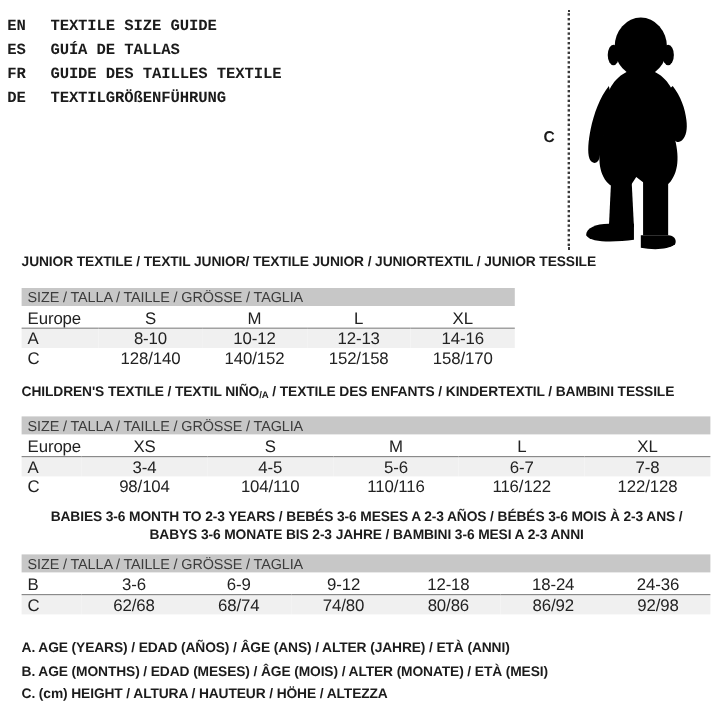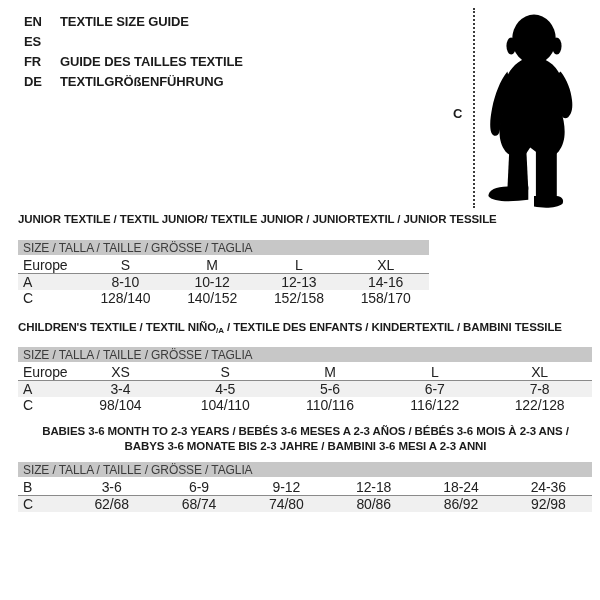--- a/index.html
+++ b/index.html
@@ -8,7 +8,7 @@
   .canvas { position:relative; width:600px; height:600px; background:#ffffff; overflow:hidden; }
 
   
-  .lang-block { position:absolute; left:24px; top:11px; }
+  .lang-block { position:absolute; left:6px; top:11px;font-family:Liberation Mono, monospace; }
   .lang-row { display:flex; height:20px; align-items:center; font-weight:700; font-size:13px; letter-spacing:-0.1px; }
   .lang-code { width:36px; }
   .lang-title { white-space:nowrap; }

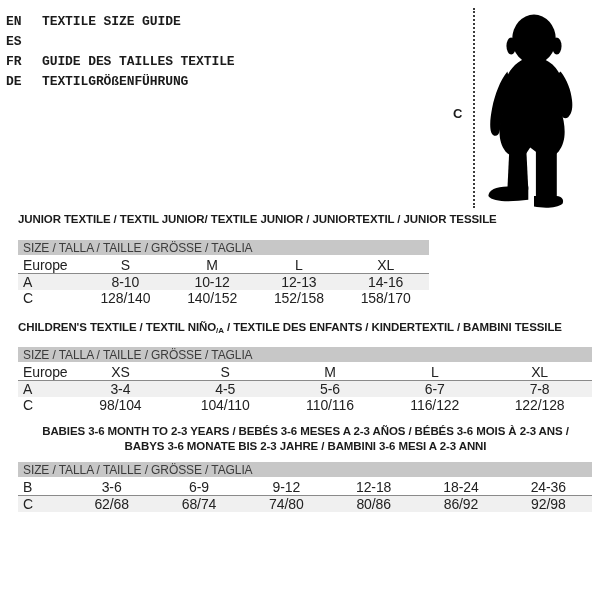--- a/index.html
+++ b/index.html
@@ -51,6 +51,7 @@
     </div>
     <div class="lang-row">
       <span class="lang-code">ES</span>
+      <span class="lang-title">GUÍA DE TALLAS</span>
     </div>
     <div class="lang-row">
       <span class="lang-code">FR</span>

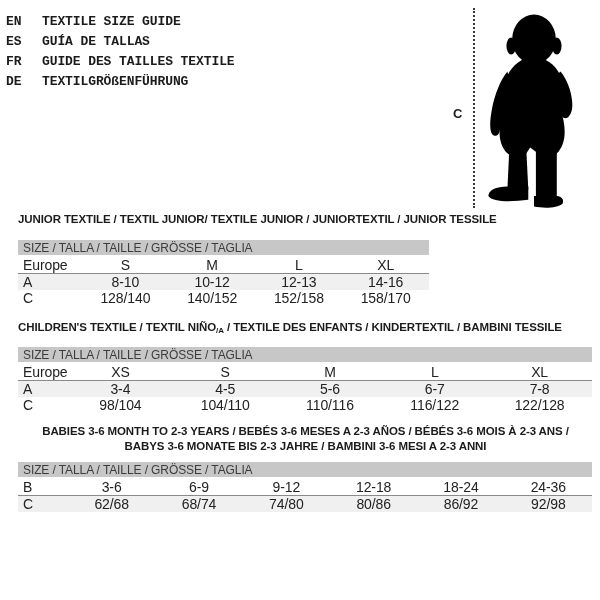--- a/index.html
+++ b/index.html
@@ -206,6 +206,11 @@
       </table>
   </div>
 
+  <div class="footer-notes">
+    <div>A. AGE (YEARS) / EDAD (AÑOS) / ÂGE (ANS) / ALTER (JAHRE) / ETÀ (ANNI)</div>
+    <div>B. AGE (MONTHS) / EDAD (MESES) / ÂGE (MOIS) / ALTER (MONATE) / ETÀ (MESI)</div>
+    <div>C. (cm) HEIGHT / ALTURA / HAUTEUR / HÖHE / ALTEZZA</div>
+  </div>
 
 </div>
 

